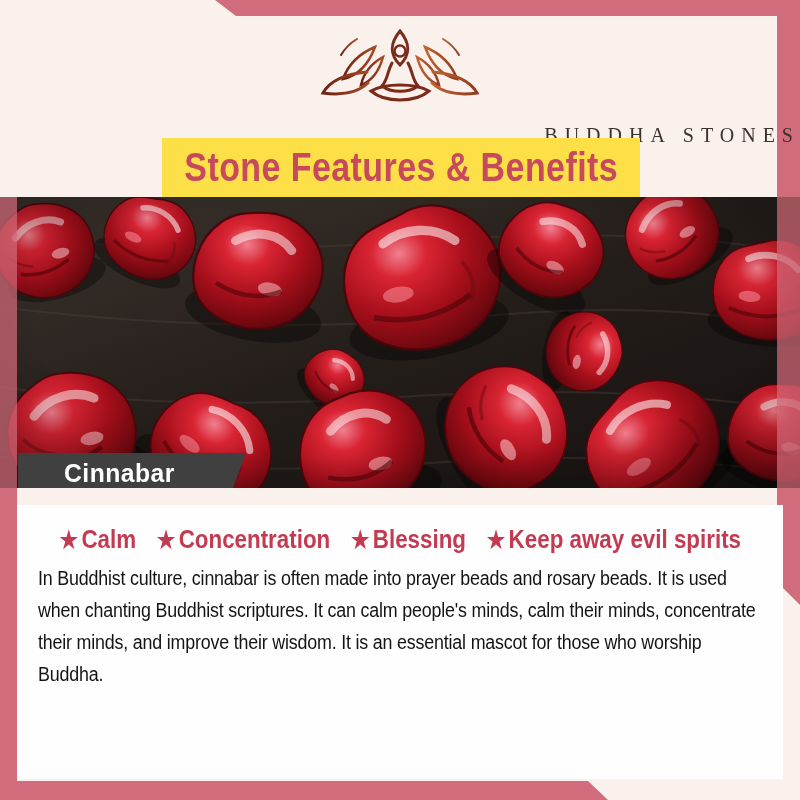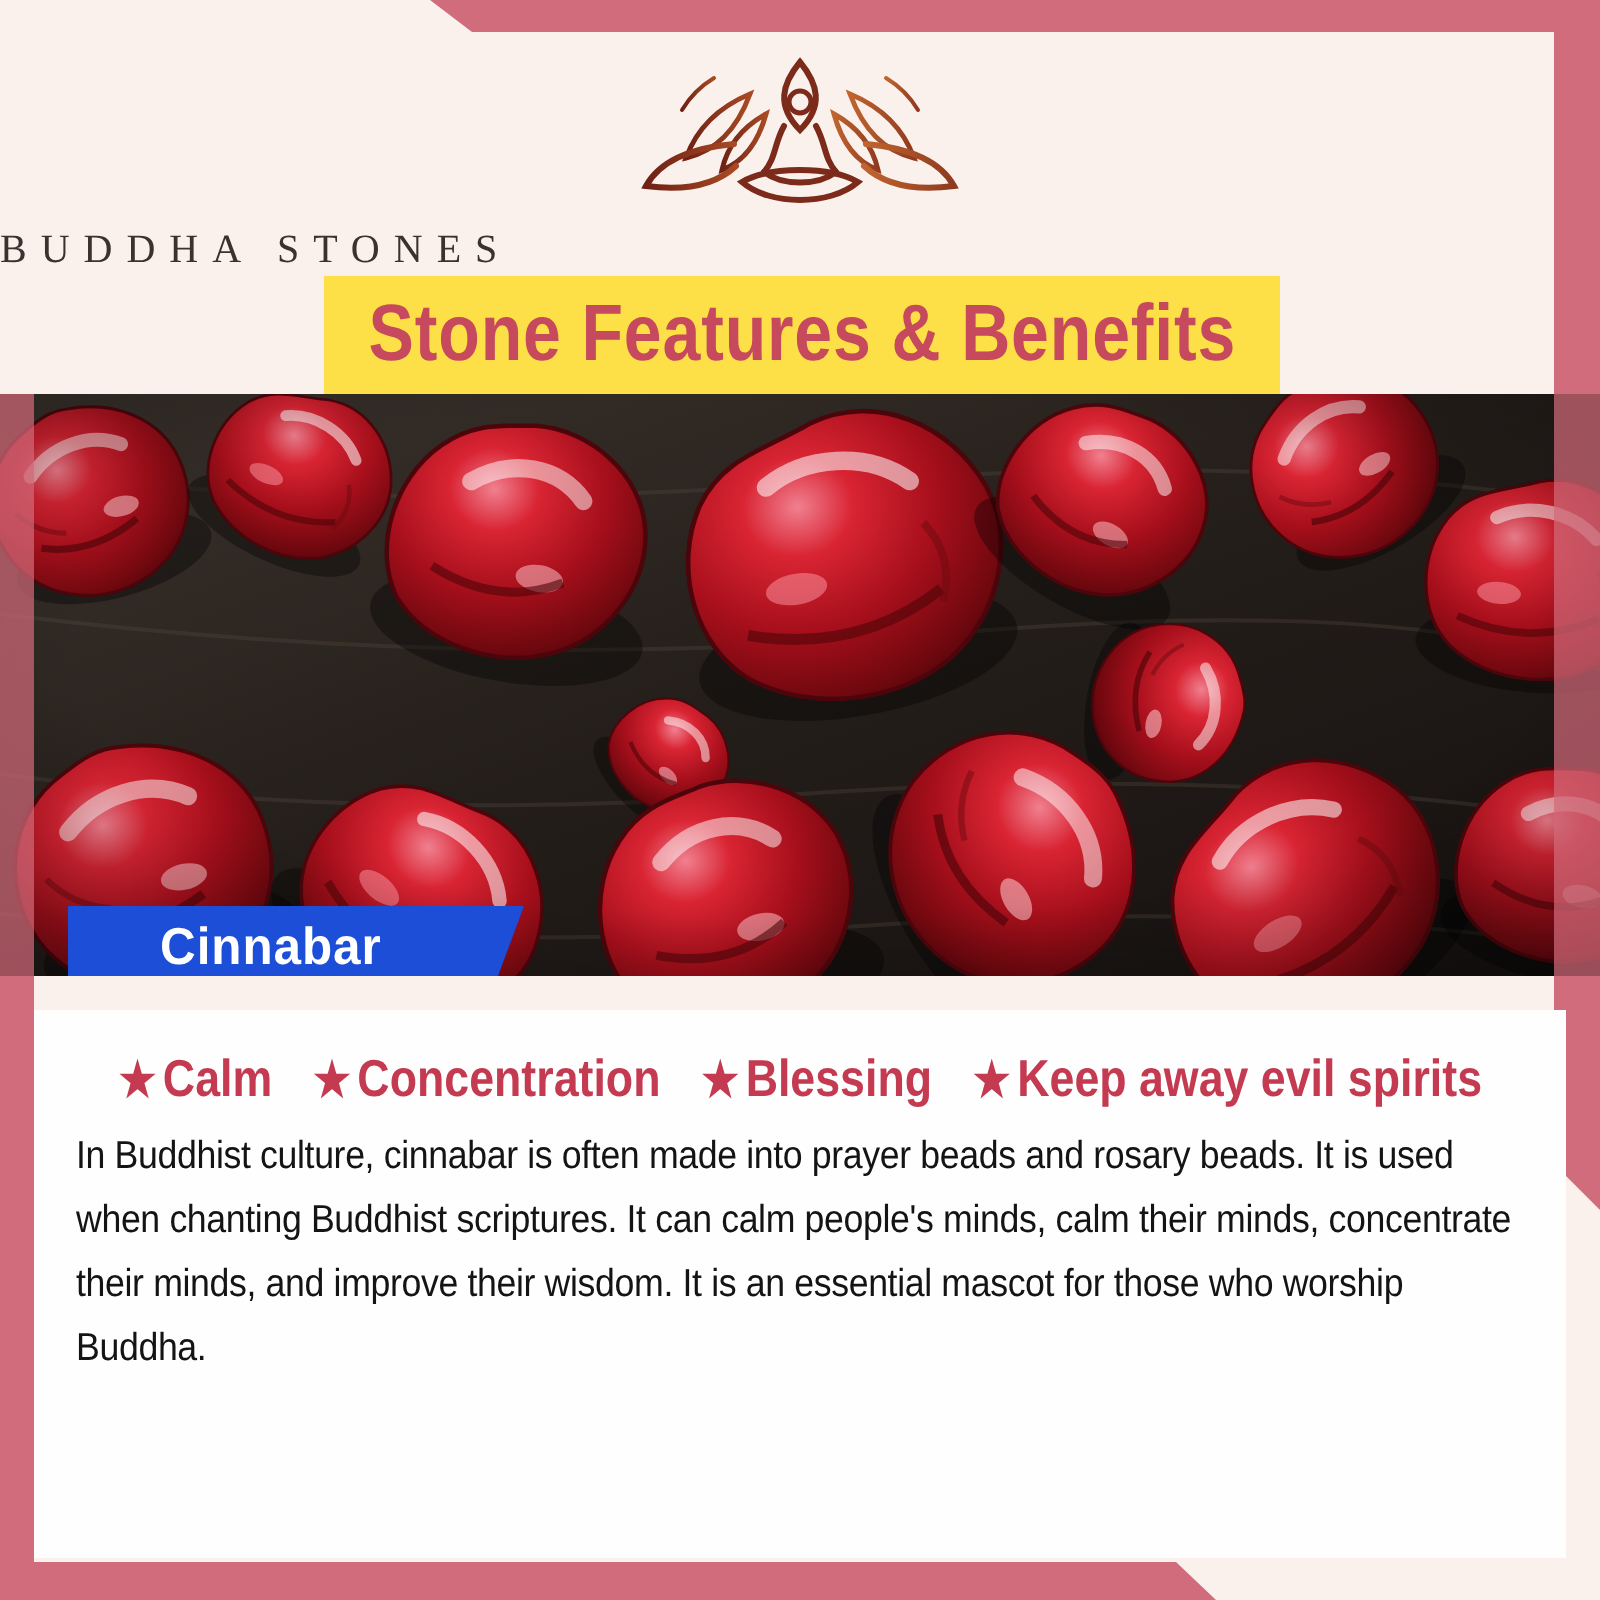--- a/index.html
+++ b/index.html
@@ -24,7 +24,7 @@
   .photo-edge-right{left:777px;top:197px;width:23px;height:291px;}
   
   .logo-wrap{left:295px;top:26px;width:210px;height:86px;}
-  .brand{left:0;top:114px;width:800px;text-align:left;
+  .brand{left:0;top:124px;width:800px;text-align:right;
     font-family:"Liberation Serif", serif;font-size:20px;letter-spacing:7px;
     color:#3b322e;white-space:nowrap;}
   .title-box{left:162px;top:138px;width:478px;height:59px;background:#fde047;

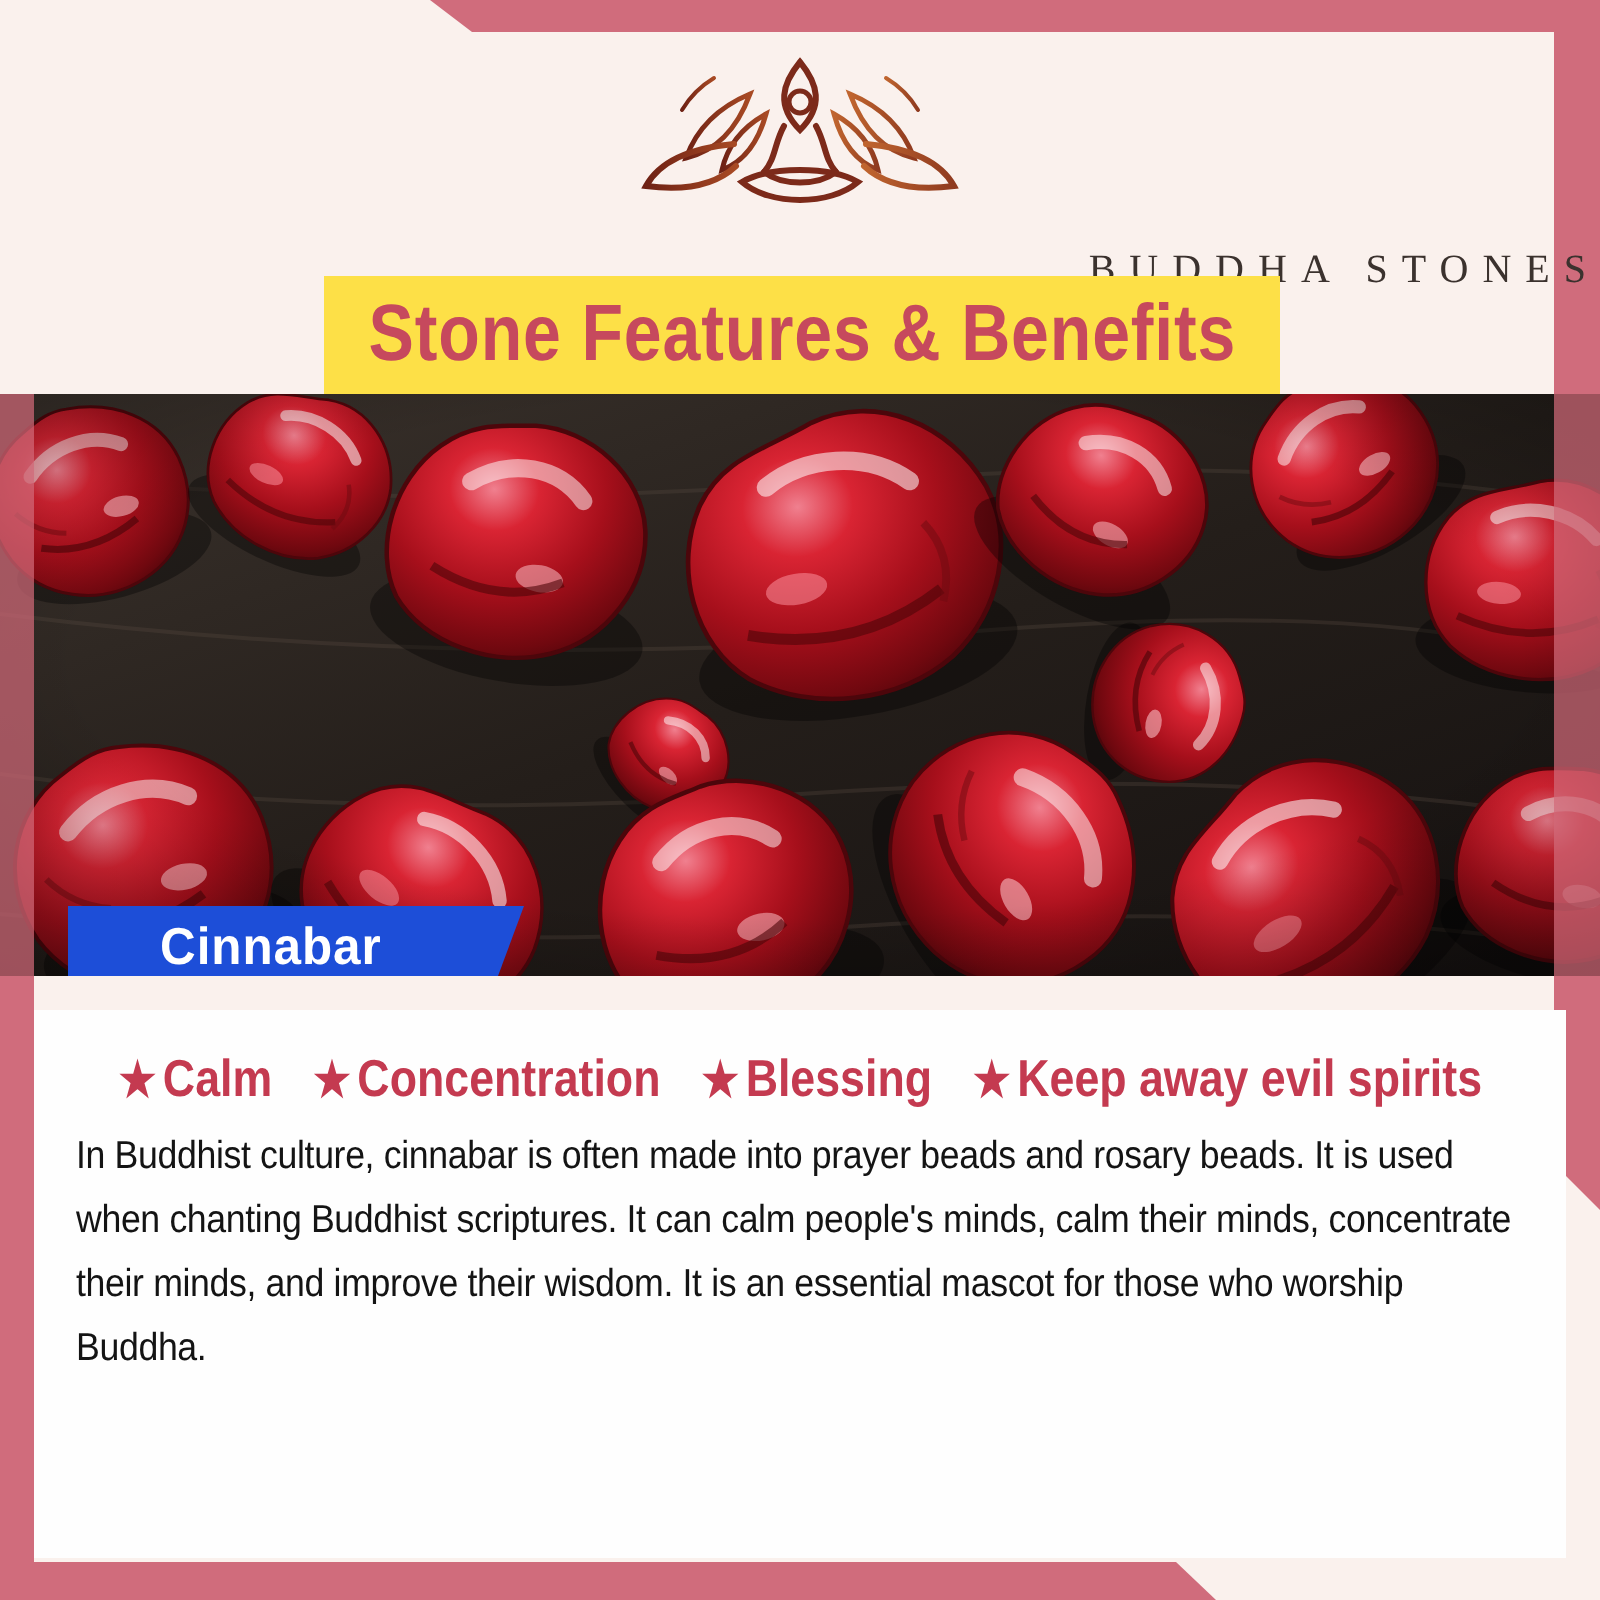--- a/index.html
+++ b/index.html
@@ -36,9 +36,9 @@
   .photo{left:0;top:197px;width:800px;height:291px;}
   .photo svg{display:block;width:100%;height:100%;}
   
-  .stone-banner{left:18px;top:453px;width:228px;height:41px;background:#1d4ed8;
+  .stone-banner{left:18px;top:453px;width:228px;height:41px;background:#404040;
     clip-path:polygon(0 0,228px 0,215px 35px,0 35px);
-    display:flex;align-items:center;margin-left:16px;}
+    display:flex;align-items:center;}
   .stone-banner span{display:inline-block;margin-left:46px;transform:scaleX(0.95);
     transform-origin:left center;color:#ffffff;font-size:26px;font-weight:bold;
     letter-spacing:0.5px;}

